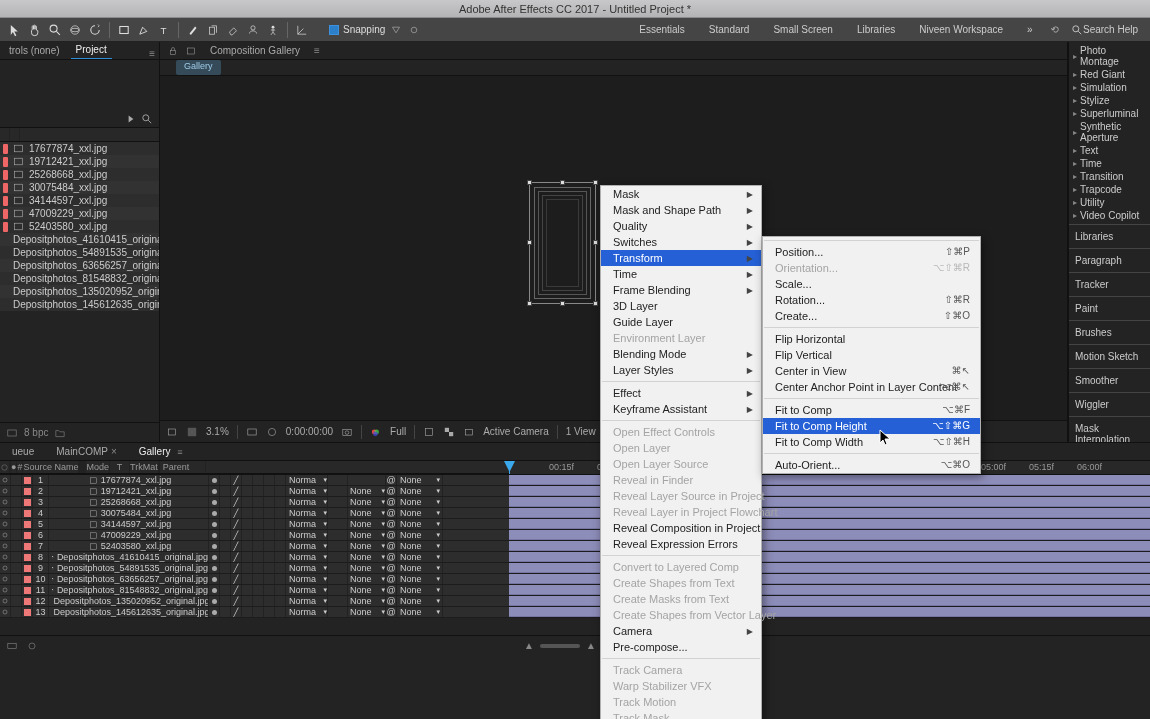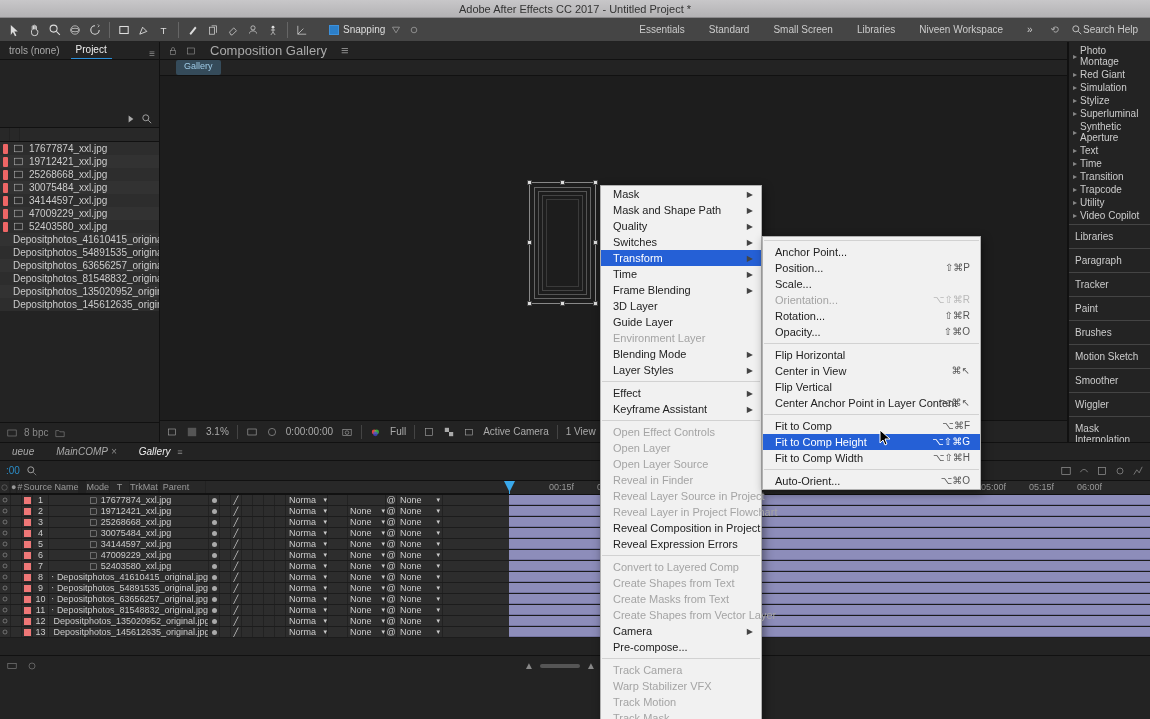--- a/index.html
+++ b/index.html
@@ -34,7 +34,7 @@
 .proj-footer { height:20px; display:flex; align-items:center; padding:0 6px; color:#888; gap:6px; background:#232323; border-top:1px solid #111;}
 
 .viewer { flex:1; background:#1a1a1a; display:flex; flex-direction:column; position:relative; border-right:1px solid #111;}
-.viewer-tabs { height:18px; background:#232323; border-bottom:1px solid #111; display:flex; align-items:center; padding:0 8px; gap:8px; font-size:13px; color:#aaa;}
+.viewer-tabs { height:18px; background:#232323; border-bottom:1px solid #111; display:flex; align-items:center; padding:0 8px; gap:8px; font-size:10px; color:#aaa;}
 .viewer-tabs .vtab { padding:2px 6px; }
 .viewer-sub { height:16px; background:#232323; border-bottom:1px solid #111; display:flex; padding:0 16px;}
 .viewer-sub .chip { background:#354b5a; color:#9ecae6; padding:1px 8px; border-radius:2px; font-size:9px; }

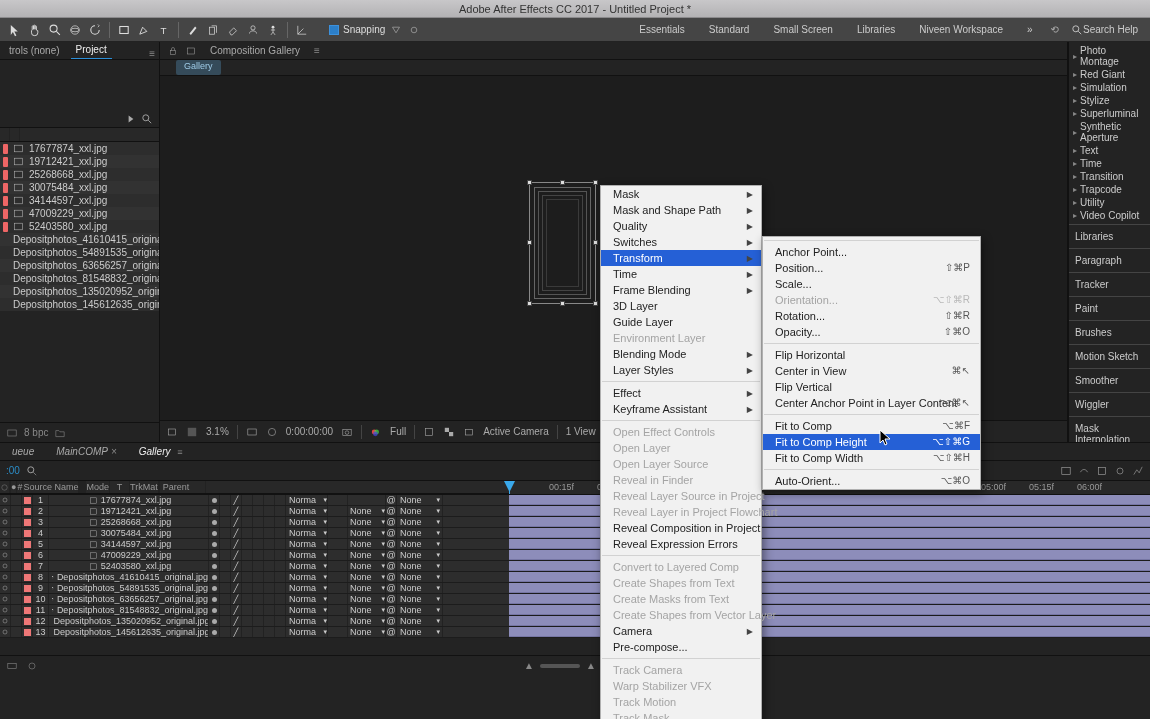--- a/index.html
+++ b/index.html
@@ -1066,7 +1066,6 @@
 
 <div class="context-menu submenu" style="left:762px; top:236px; width:219px;">
   <div class="sep"></div>
-  <div class="mi">Anchor Point...</div>
   <div class="mi"><span>Position...</span><span class="sc">⇧⌘P</span></div>
   <div class="mi">Scale...</div>
   <div class="mi dis"><span>Orientation...</span><span class="sc">⌥⇧⌘R</span></div>

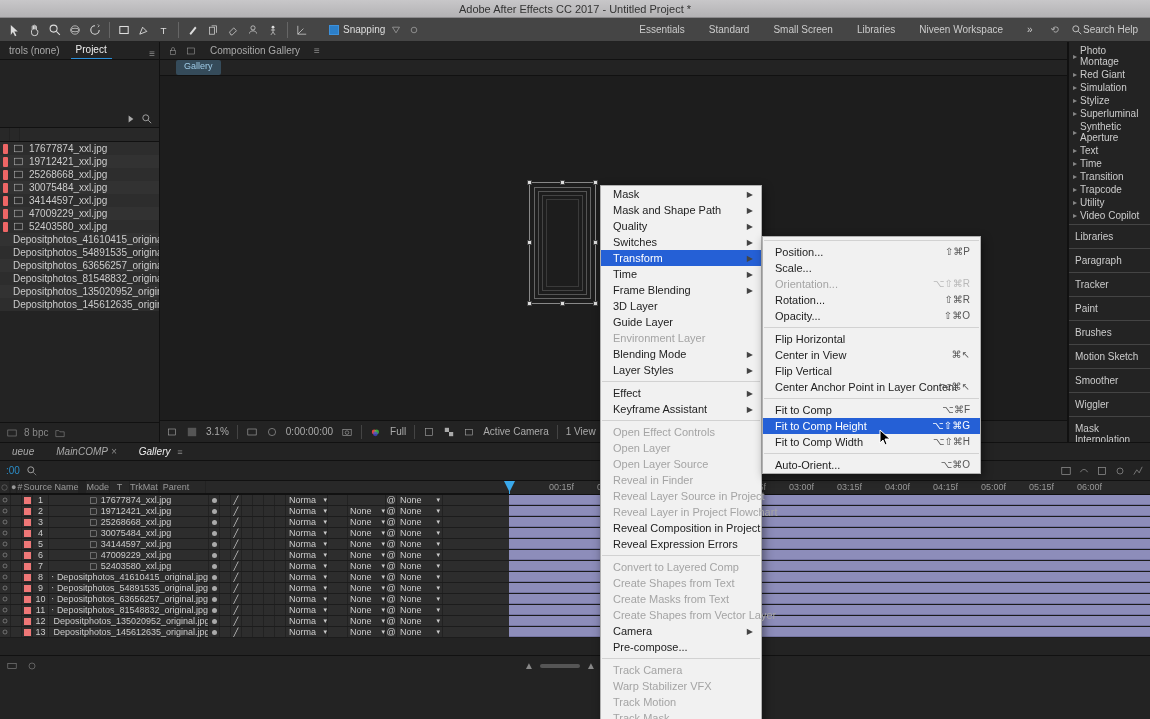--- a/index.html
+++ b/index.html
@@ -1067,8 +1067,8 @@
 <div class="context-menu submenu" style="left:762px; top:236px; width:219px;">
   <div class="sep"></div>
   <div class="mi"><span>Position...</span><span class="sc">⇧⌘P</span></div>
+  <div class="mi dis"><span>Orientation...</span><span class="sc">⌥⇧⌘R</span></div>
   <div class="mi">Scale...</div>
-  <div class="mi dis"><span>Orientation...</span><span class="sc">⌥⇧⌘R</span></div>
   <div class="mi"><span>Rotation...</span><span class="sc">⇧⌘R</span></div>
   <div class="mi"><span>Opacity...</span><span class="sc">⇧⌘O</span></div>
   <div class="sep"></div>

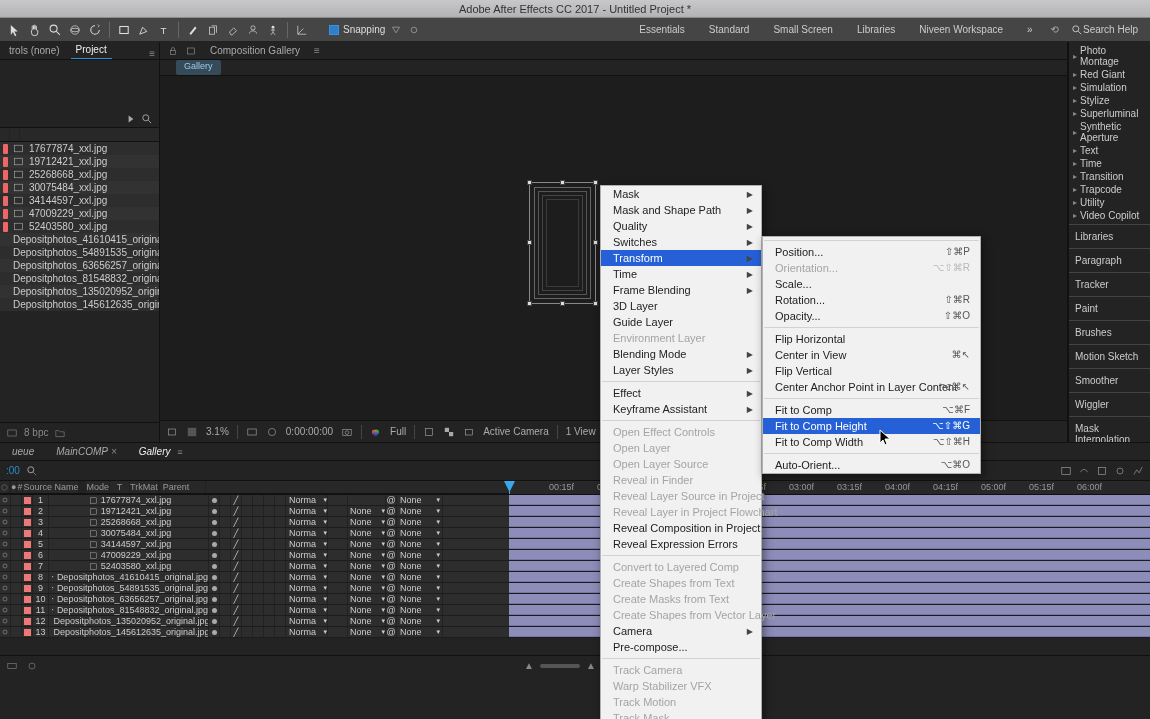--- a/index.html
+++ b/index.html
@@ -1070,7 +1070,7 @@
   <div class="mi dis"><span>Orientation...</span><span class="sc">⌥⇧⌘R</span></div>
   <div class="mi">Scale...</div>
   <div class="mi"><span>Rotation...</span><span class="sc">⇧⌘R</span></div>
-  <div class="mi"><span>Opacity...</span><span class="sc">⇧⌘O</span></div>
+  <div class="mi"><span>Create...</span><span class="sc">⇧⌘O</span></div>
   <div class="sep"></div>
   <div class="mi">Flip Horizontal</div>
   <div class="mi"><span>Center in View</span><span class="sc">⌘↖</span></div>

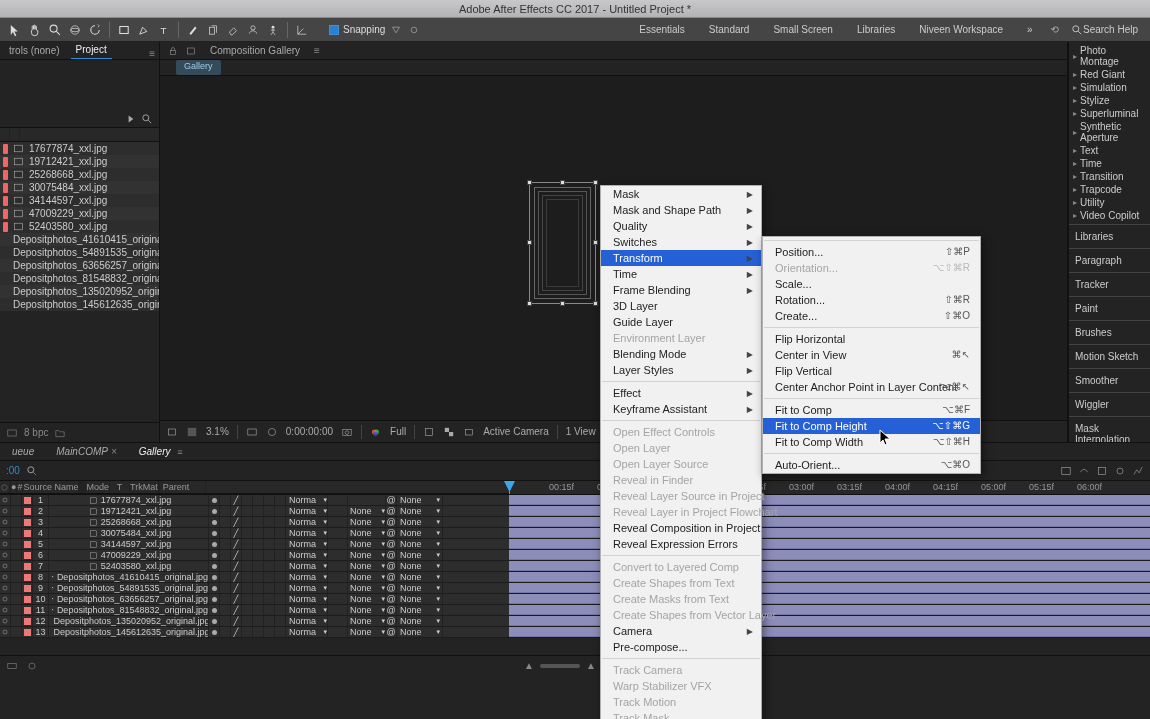--- a/index.html
+++ b/index.html
@@ -1073,8 +1073,8 @@
   <div class="mi"><span>Create...</span><span class="sc">⇧⌘O</span></div>
   <div class="sep"></div>
   <div class="mi">Flip Horizontal</div>
+  <div class="mi">Flip Vertical</div>
   <div class="mi"><span>Center in View</span><span class="sc">⌘↖</span></div>
-  <div class="mi">Flip Vertical</div>
   <div class="mi"><span>Center Anchor Point in Layer Content</span><span class="sc">⌥⌘↖</span></div>
   <div class="sep"></div>
   <div class="mi"><span>Fit to Comp</span><span class="sc">⌥⌘F</span></div>

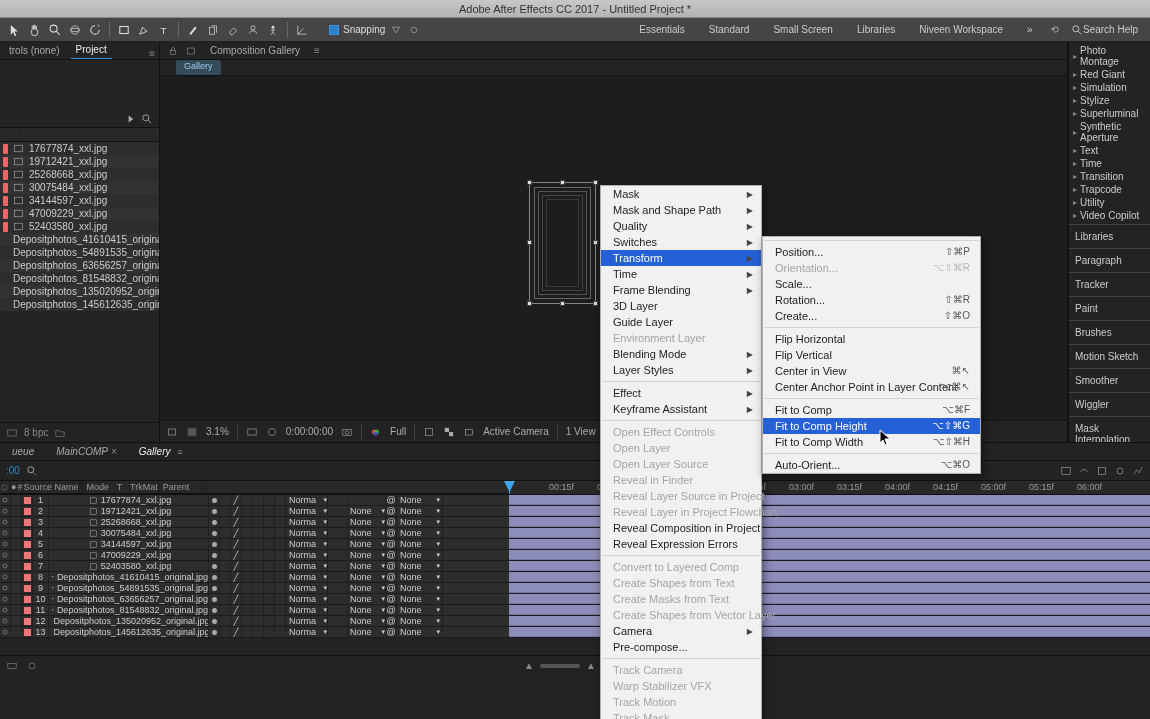--- a/index.html
+++ b/index.html
@@ -57,7 +57,7 @@
 
 .timeline-area { position:relative; background:#232323; height:279px; border-top:1px solid #111; }
 .tl-tabs { height:18px; background:#232323; display:flex; align-items:flex-end; padding:0 6px; gap:10px; font-size:10px; border-bottom:1px solid #111;}
-.tl-tabs .tt { padding:0 6px 3px; color:#aaa; position:relative;font-style:italic;}
+.tl-tabs .tt { padding:0 6px 3px; color:#aaa; position:relative;}
 .tl-tabs .tt.active { color:#eee; }
 .tl-tabs .tt .tclose { margin-left:4px; color:#888; font-size:9px;}
 .tl-tabs .closex { color:#888; margin-left:3px;}

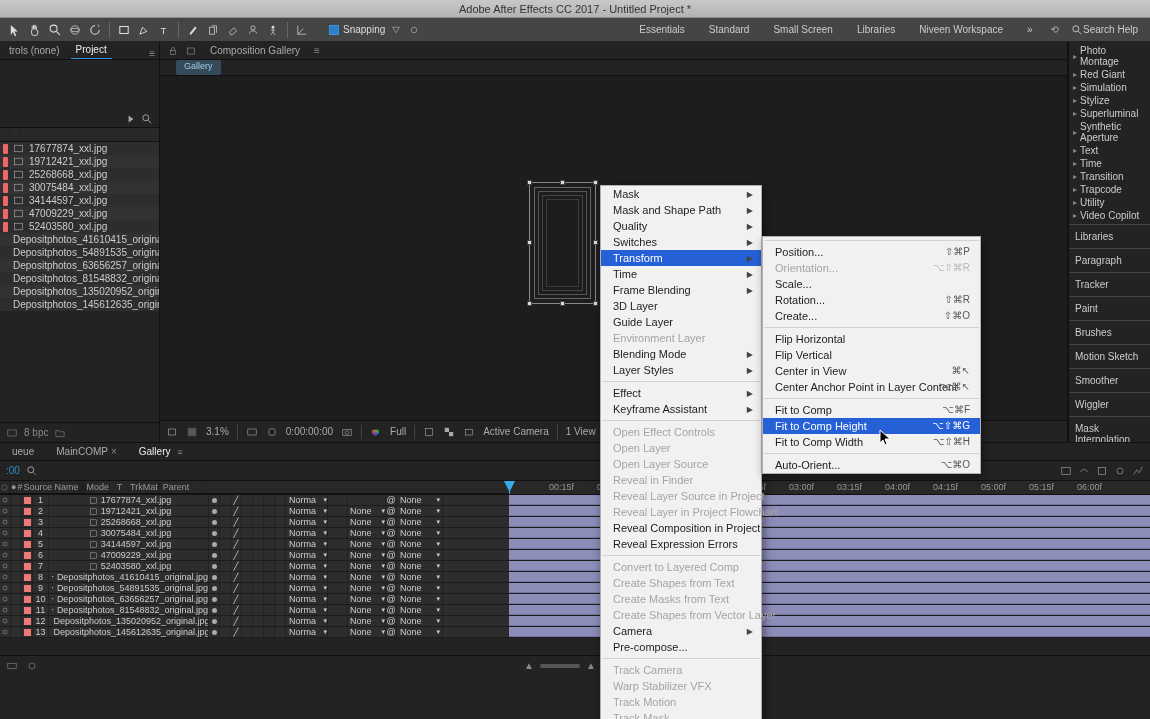--- a/index.html
+++ b/index.html
@@ -494,29 +494,6 @@
     <span class="tt">ueue</span>
     <span class="tt"><span>MainCOMP</span><span class="closex">×</span></span>
     <span class="tt active"><span>Gallery</span> <span class="tclose">≡</span></span>
-  </div>
-  <div class="tl-tools">
-    <span class="timecode">:00</span>
-    <svg class="tiny-ic" viewBox="0 0 20 20">
-        <circle cx="8" cy="8" r="5" fill="none" stroke="#aaa" stroke-width="1.5"></circle>
-        <line x1="12" y1="12" x2="17" y2="17" stroke="#aaa"></line>
-      </svg>
-    <div style="flex:1"></div>
-    <svg class="tiny-ic" viewBox="0 0 20 20">
-        <rect x="3" y="4" width="14" height="12" fill="none" stroke="#aaa"></rect>
-      </svg>
-    <svg class="tiny-ic" viewBox="0 0 20 20">
-        <path d="M4 12c3-6 9-6 12 0" fill="none" stroke="#aaa"></path>
-      </svg>
-    <svg class="tiny-ic" viewBox="0 0 20 20">
-        <rect x="4" y="4" width="12" height="12" fill="none" stroke="#aaa"></rect>
-      </svg>
-    <svg class="tiny-ic" viewBox="0 0 20 20">
-        <circle cx="10" cy="10" r="5" fill="none" stroke="#aaa"></circle>
-      </svg>
-    <svg class="tiny-ic" viewBox="0 0 20 20">
-        <path d="M3 16l5-8 4 5 5-10" fill="none" stroke="#aaa"></path>
-      </svg>
   </div>
 
   <div style="display:flex;border-bottom:1px solid #111;background:#282828;">

